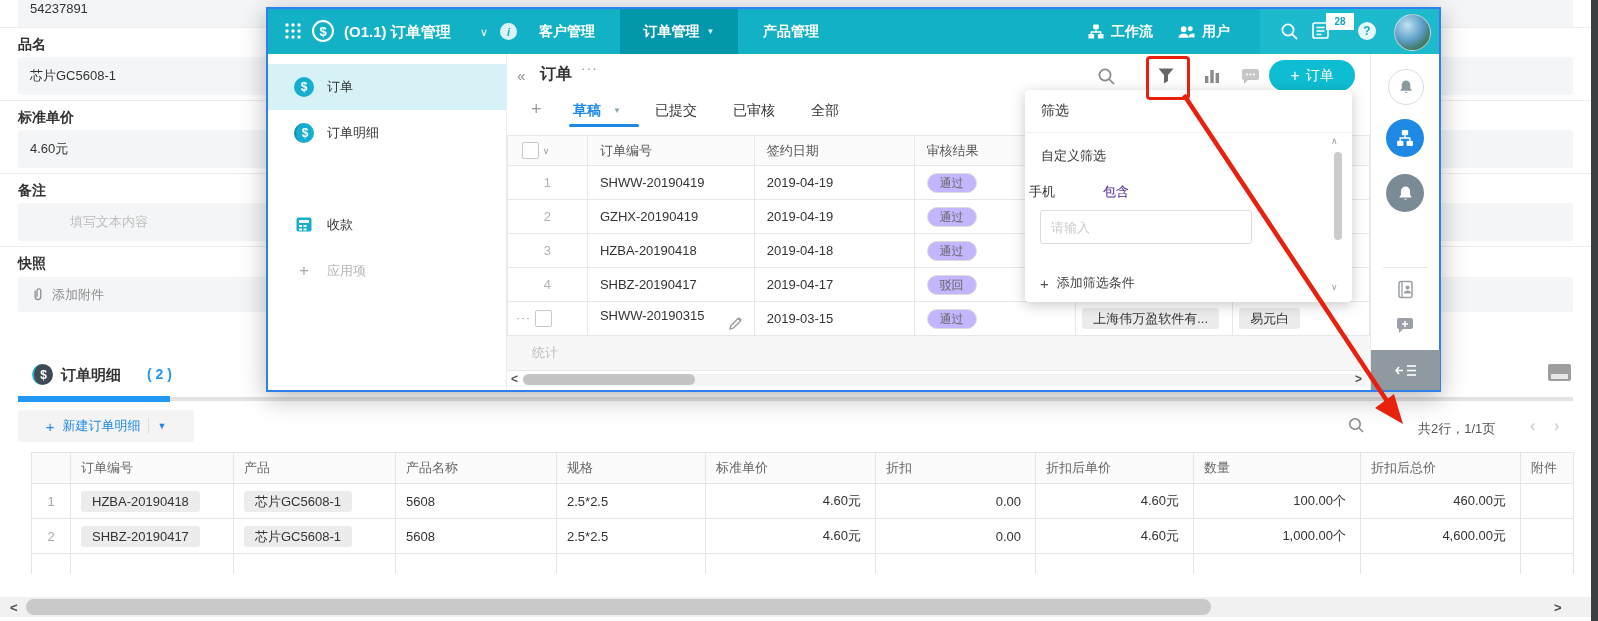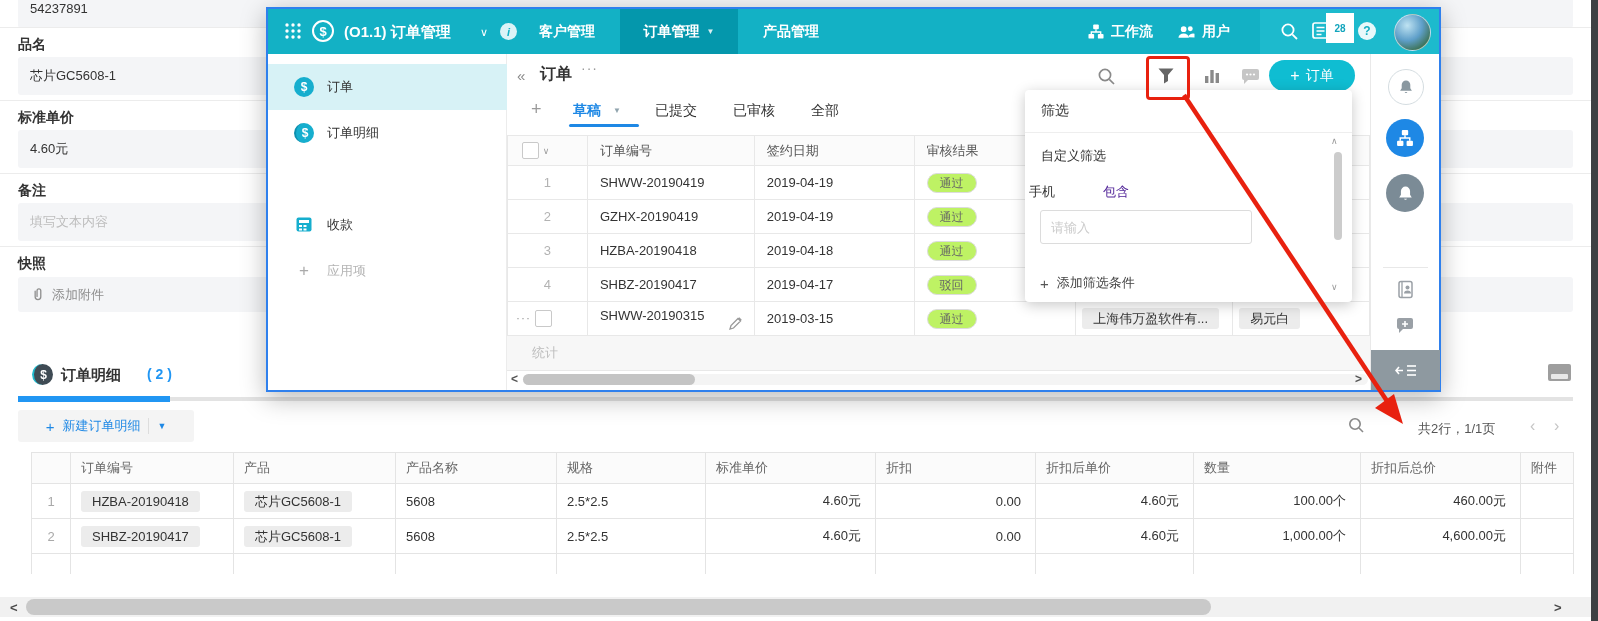--- a/index.html
+++ b/index.html
@@ -277,7 +277,7 @@
             <line x1="4.5" y1="9" x2="12.5" y2="9" stroke="#fff" stroke-width="1.5"></line>
             <line x1="4.5" y1="12.5" x2="9.5" y2="12.5" stroke="#fff" stroke-width="1.5"></line>
           </svg></span>
-      <span class="abs" style="left:1058px;top:4px;min-width:22px;height:30px;background:#fff;border-radius:0;color:#13a5bd;font-size:10px;font-weight:bold;display:flex;align-items:center;justify-content:center;padding:0 3px;">
+      <span class="abs" style="left:1058px;top:4px;min-width:22px;height:17px;background:#fff;border-radius:0;color:#13a5bd;font-size:10px;font-weight:bold;display:flex;align-items:center;justify-content:center;padding:0 3px;">
           <span>28</span>
         </span>
       <span class="abs" style="left:1090px;top:13px;width:18px;height:18px;border-radius:50%;background:rgba(255,255,255,.9);color:#14aec2;display:flex;align-items:center;justify-content:center;font-size:12px;font-weight:bold;">

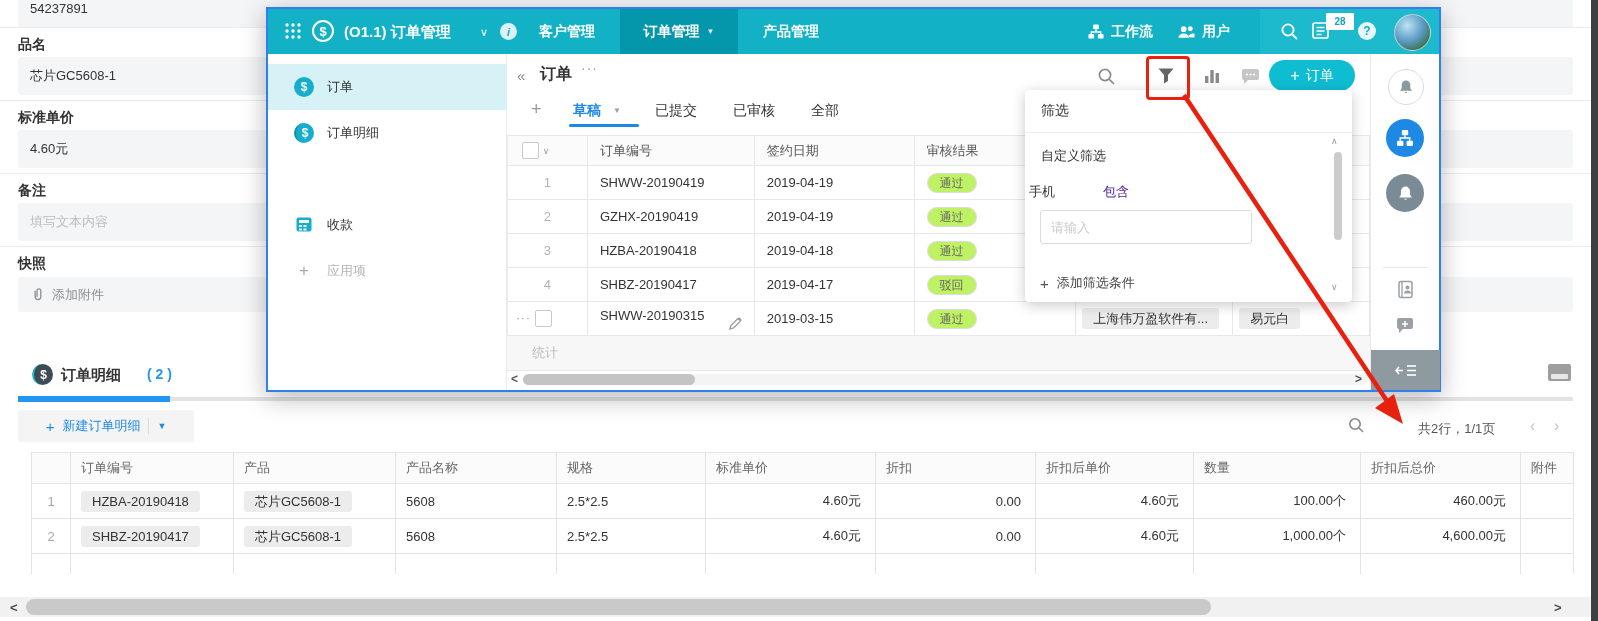--- a/index.html
+++ b/index.html
@@ -27,7 +27,7 @@
   .pagetable td.r{text-align:right;padding-right:14px;}
   .pagetable tr.empty td{height:20px;border-bottom:none;}
   .chip{display:inline-block;background:#ececec;border-radius:3px;padding:4px 11px;font-size:13px;color:#333;line-height:1;}
-  .badge{display:inline-block;background:#bef264;border:1px solid #dcdcdc;border-radius:12px;
+  .badge{display:inline-block;background:#c4b5fd;border:1px solid #dcdcdc;border-radius:12px;
          padding:3px 12px;font-size:12px;color:#666;line-height:1;}
   
   .hscroll-track{position:absolute;left:0;top:597px;width:1592px;height:20px;background:#f1f1f1;}

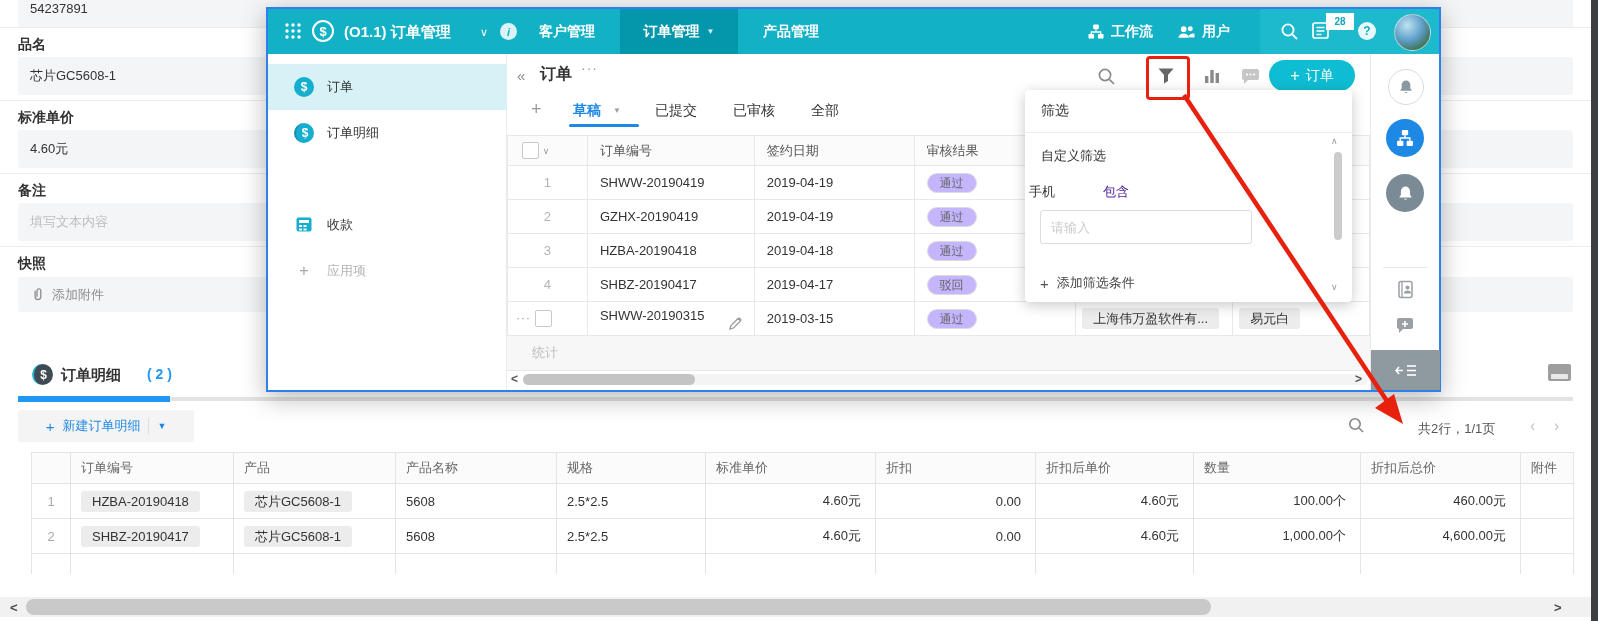--- a/index.html
+++ b/index.html
@@ -11,7 +11,7 @@
   .flabel{position:absolute;left:18px;font-size:14px;font-weight:bold;color:#333;}
   .fieldbox{position:absolute;left:18px;width:1555px;background:#f4f5f7;border-radius:3px;
             display:flex;align-items:center;padding:0 12px;box-sizing:border-box;font-size:13px;color:#333;}
-  .ph{color:#bdbdbd;}
+  .ph{color:#bdbdbd;margin-left:40px;}
   .muted{color:#8f8f8f;}
   
   .sec-title{font-size:15px;font-weight:bold;color:#333;}

